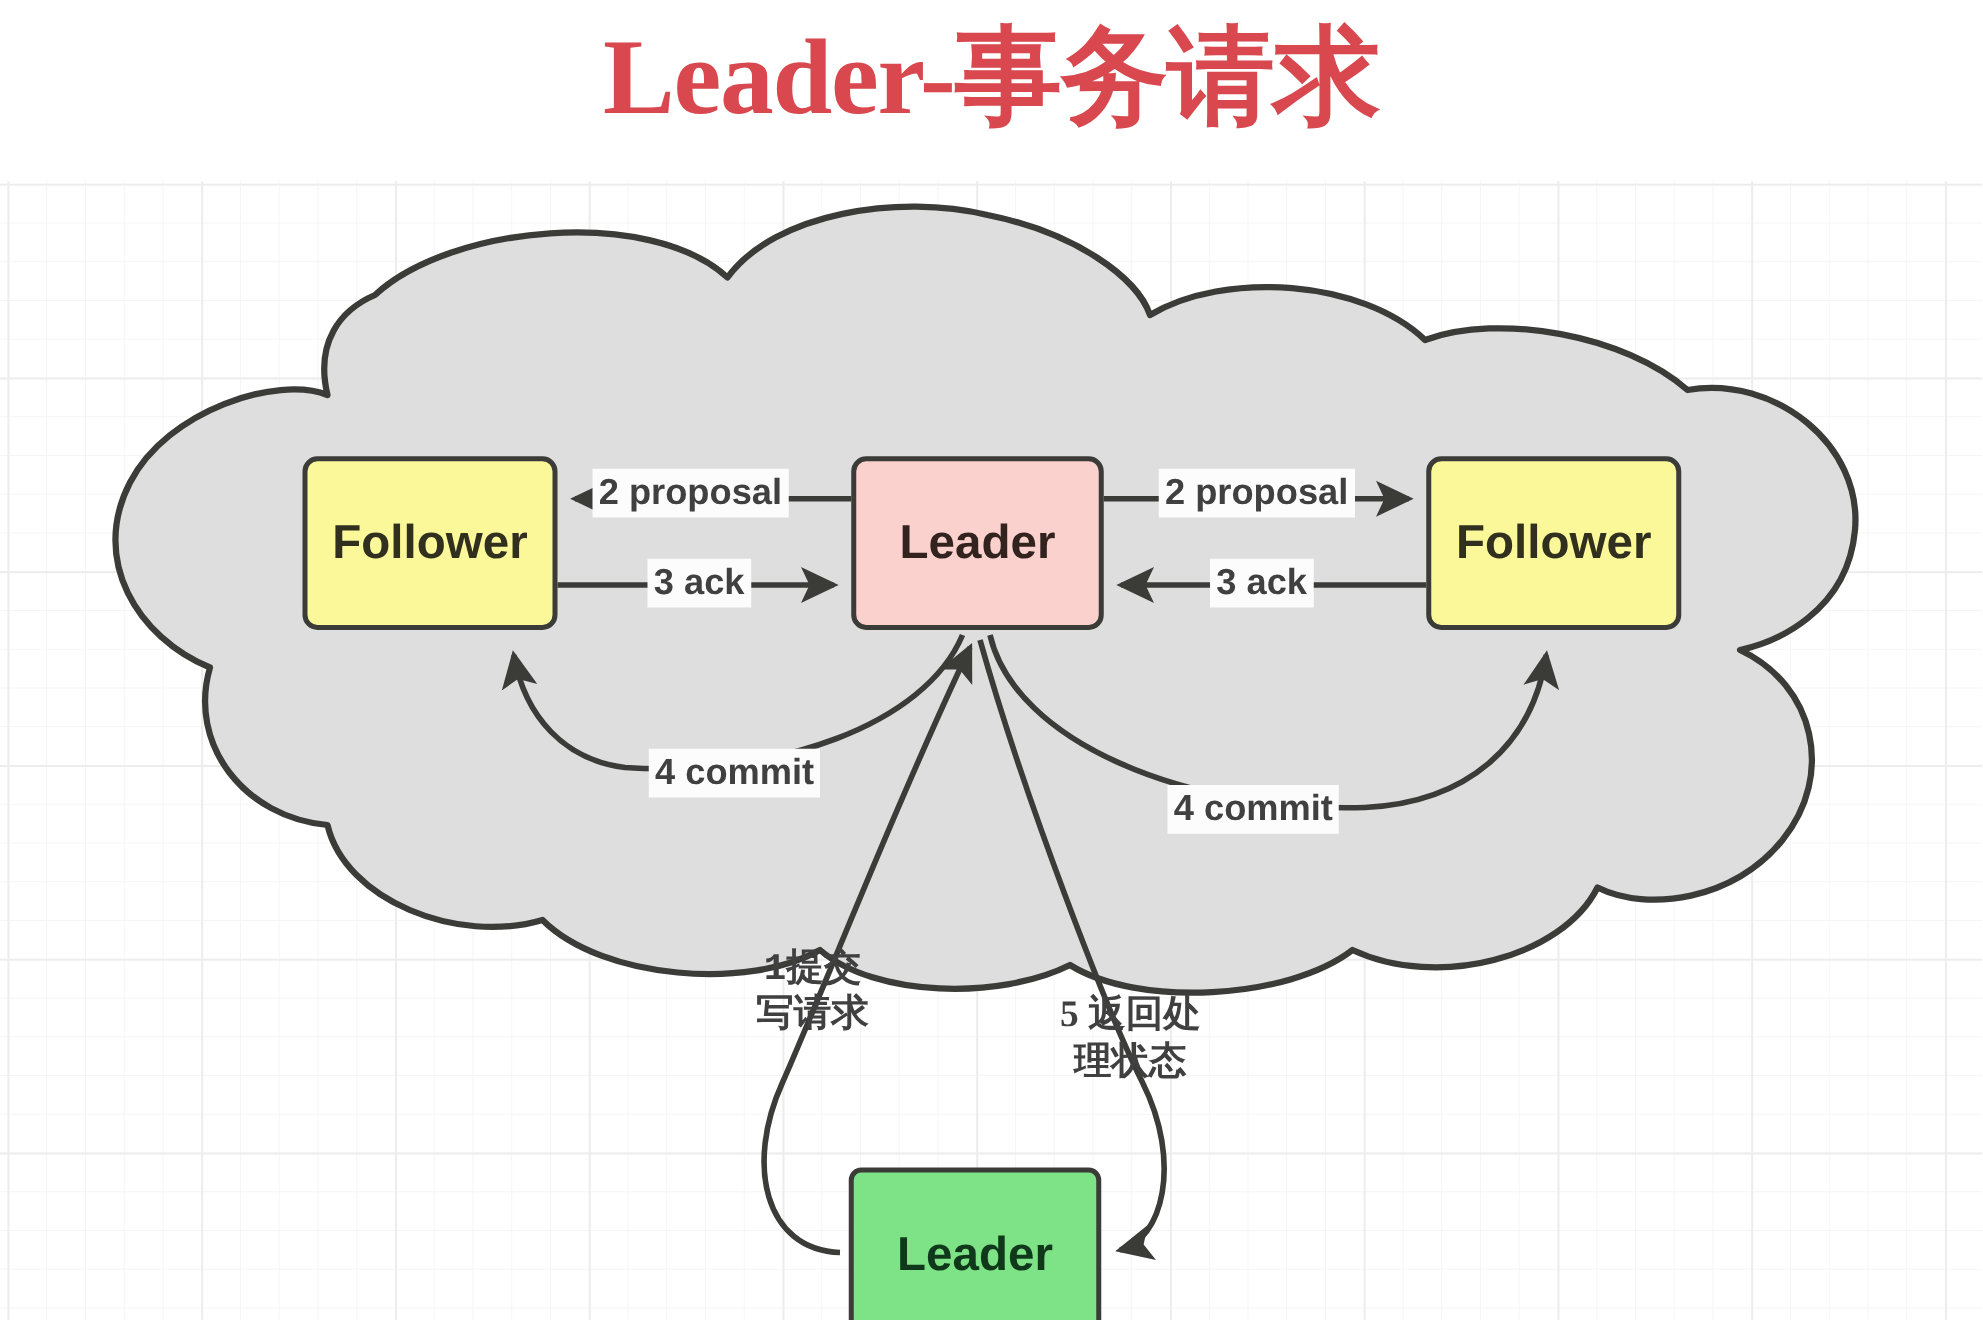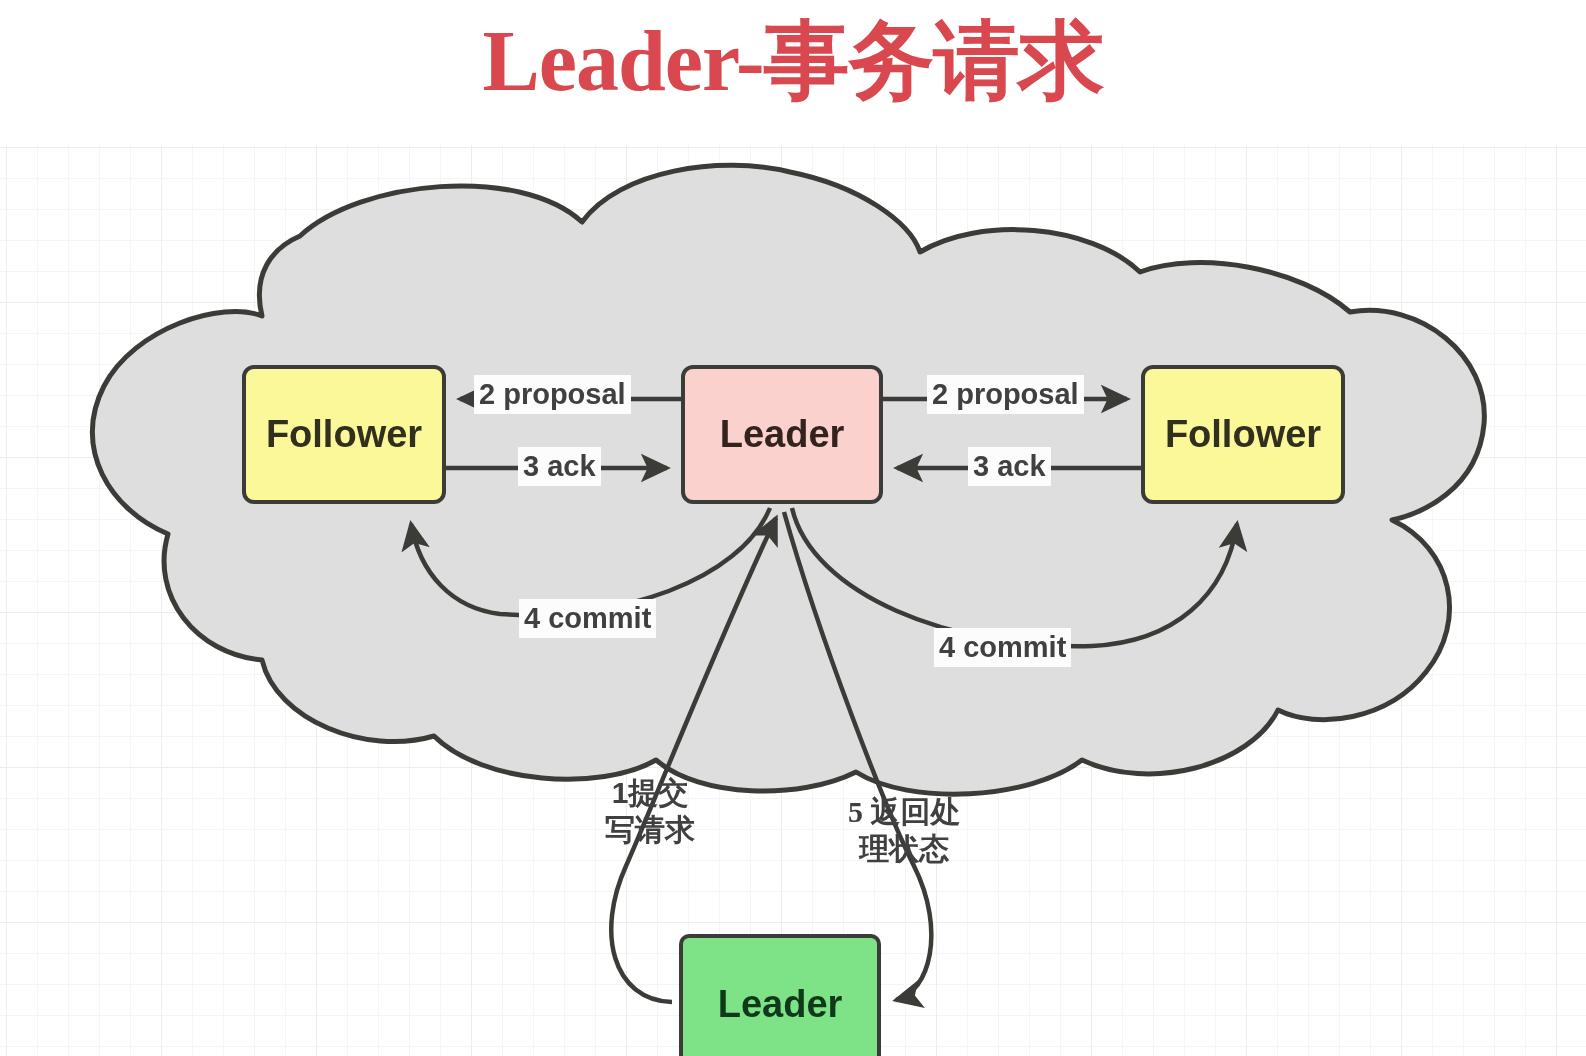--- a/index.html
+++ b/index.html
@@ -115,7 +115,7 @@
   .lbl-ack-right      { left: 968px; top: 447px; }
   .lbl-commit-left    { left: 519px; top: 599px; }
   .lbl-commit-right   { left: 934px; top: 628px; }
-  .lbl-client-req     { left: 600px; top: 773px; }
+  .lbl-client-req     { left: 600px; top: 756px; font-family: Liberation Mono, monospace; }
   .lbl-client-resp    { left: 843px; top: 792px; font-family: Liberation Serif, serif; }
 </style>
 </head>

